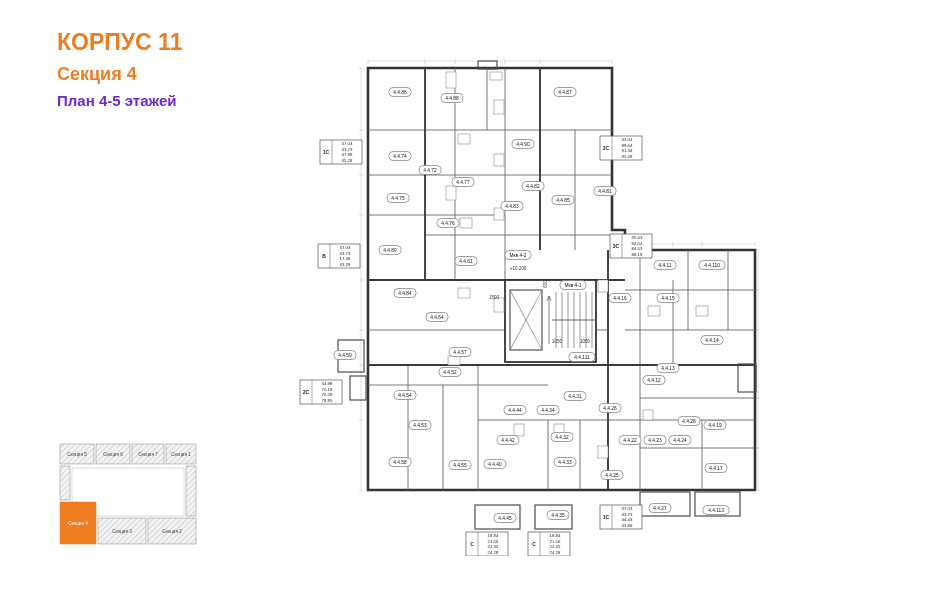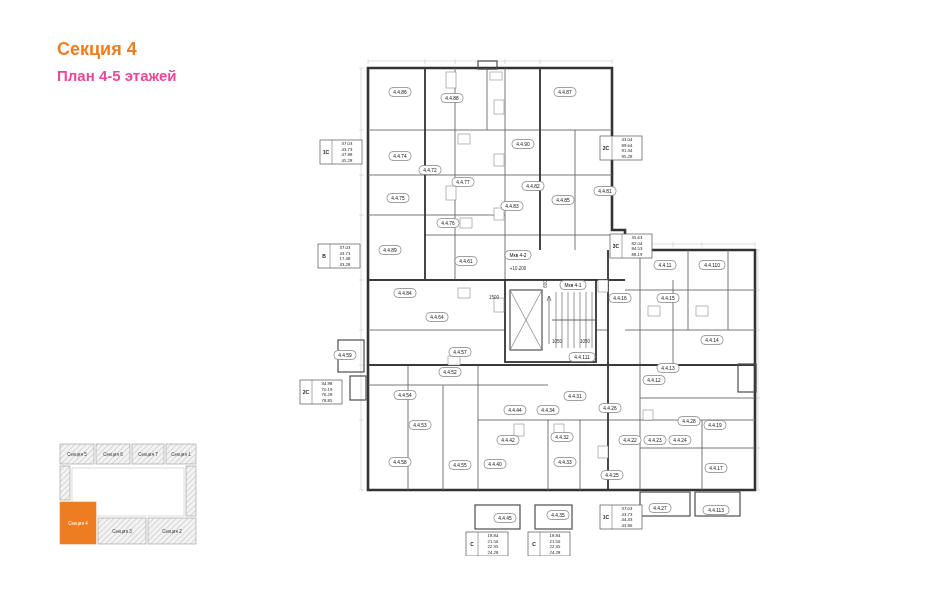--- a/index.html
+++ b/index.html
@@ -19,6 +19,7 @@
 <body>
 
 <div class="header">
+  <div class="building">КОРПУС 11</div>
   <div class="section">Секция 4</div>
   <div class="plan">План 4-5 этажей</div>
 </div>

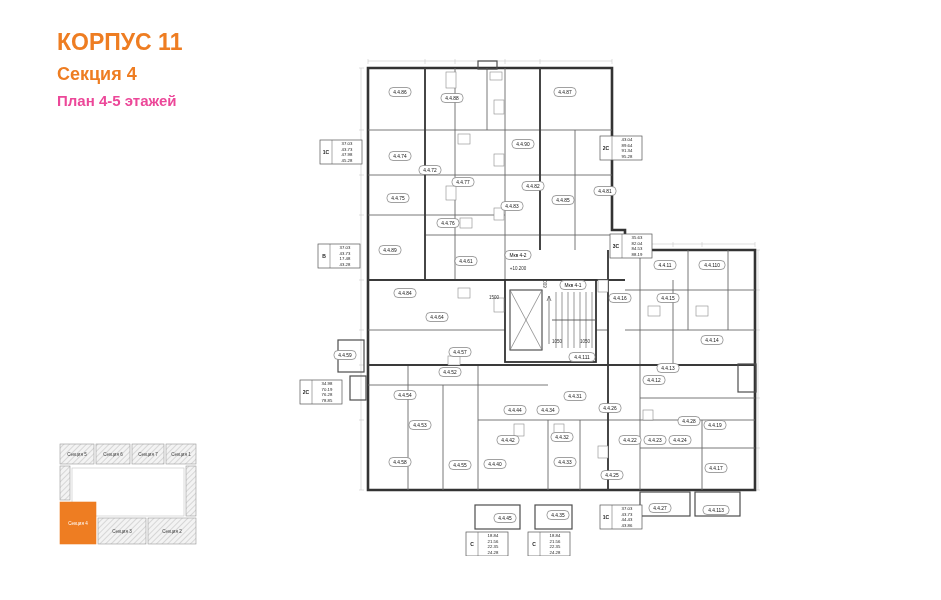--- a/index.html
+++ b/index.html
@@ -10,7 +10,7 @@
   .header{position:absolute;left:57px;top:30px;}
   .header .building{font-size:23px;font-weight:bold;color:var(--accent,#EE7D22);line-height:1.1;margin:0;}
   .header .section{font-size:18px;font-weight:bold;color:var(--accent,#EE7D22);line-height:1.1;margin:10px 0 0 0;}
-  .header .plan{font-size:15px;font-weight:bold;color:#ec4899;line-height:1.1;margin:8px 0 0 0;}
+  .header .plan{font-size:15px;font-weight:bold;color:#6d28d9;line-height:1.1;margin:8px 0 0 0;}
   .plan-wrap{position:absolute;left:298px;top:58px;width:462px;height:498px;}
   .minimap-wrap{position:absolute;left:58px;top:438px;width:140px;height:110px;}
   svg text{font-family:"Liberation Sans",sans-serif;}

